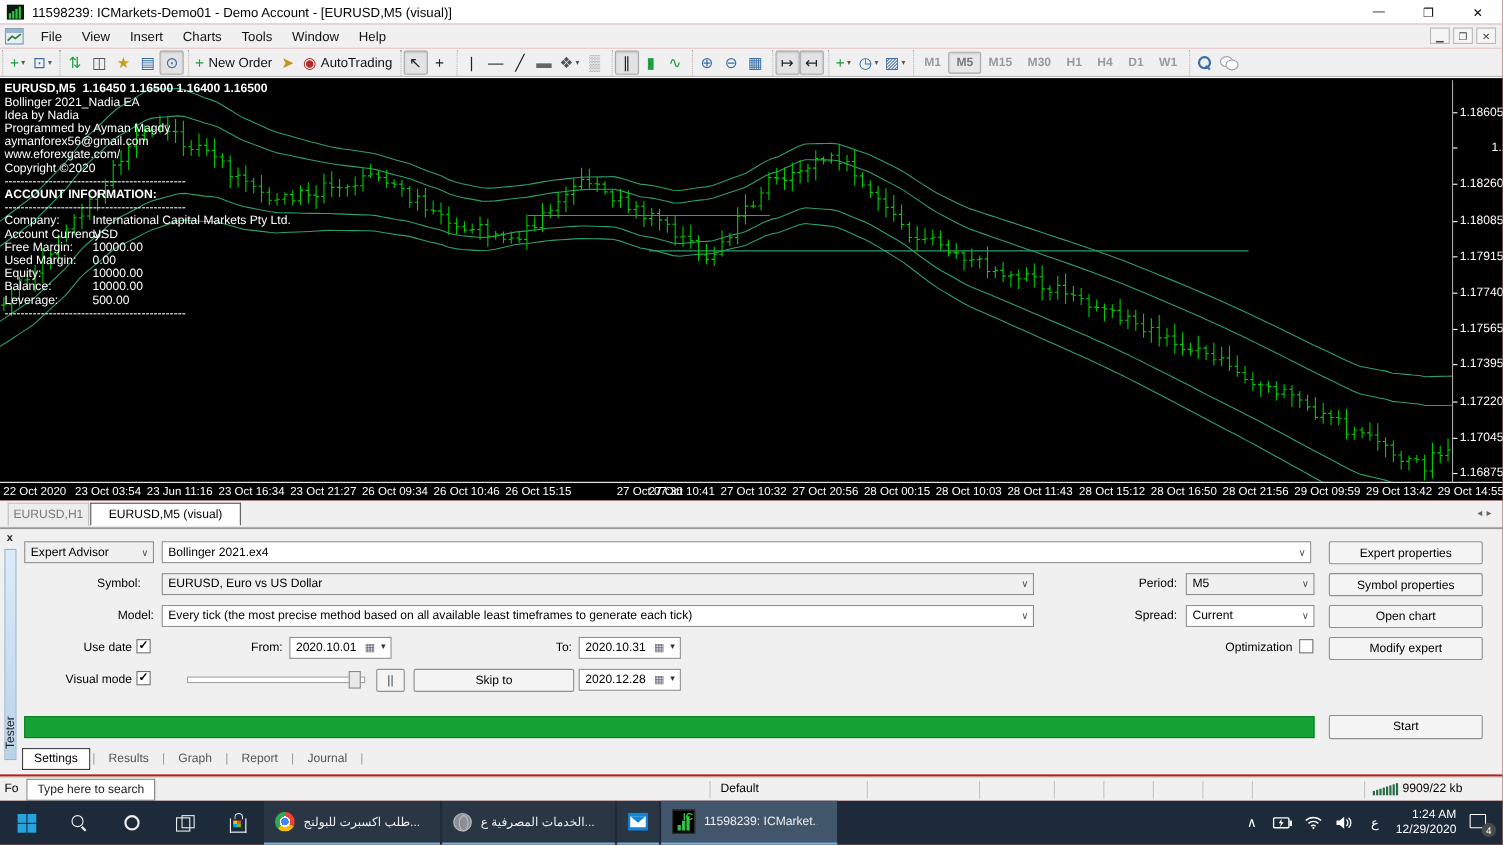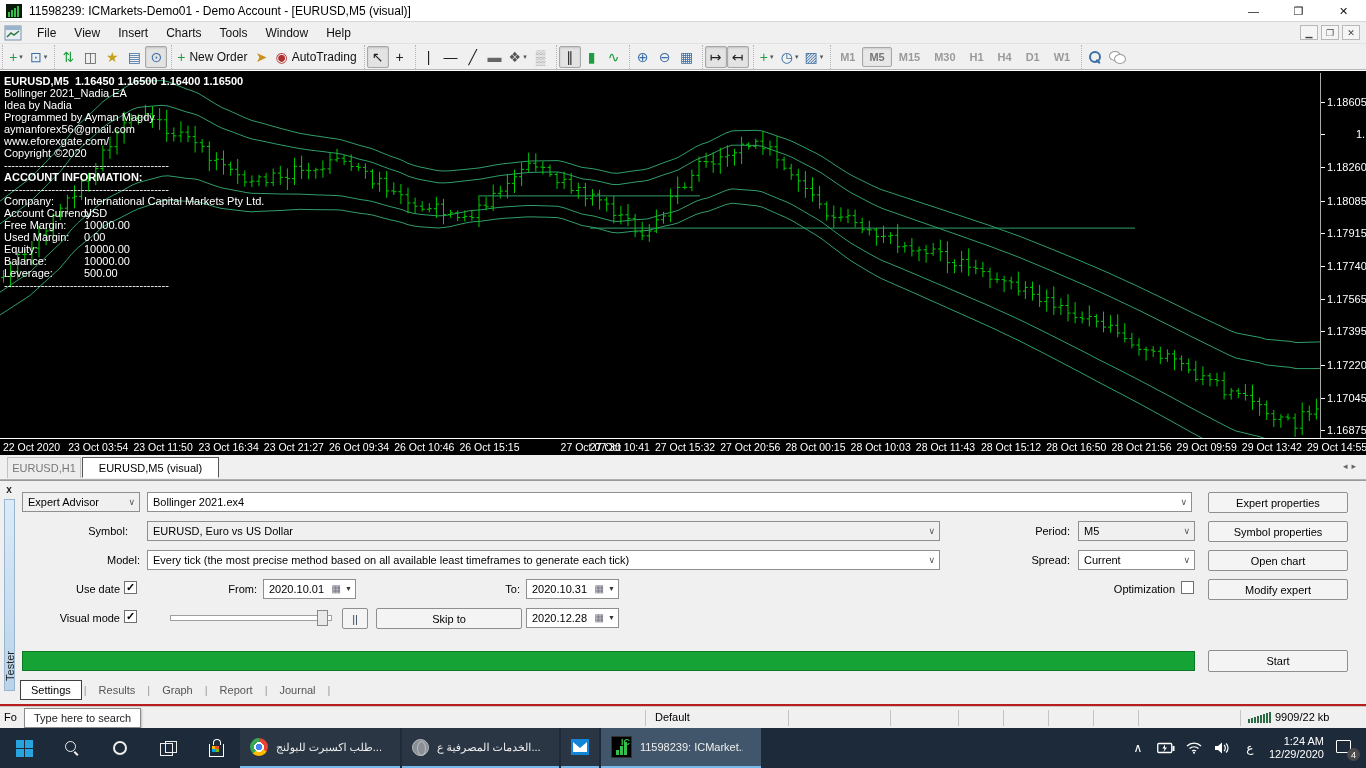--- a/index.html
+++ b/index.html
@@ -339,7 +339,7 @@
     <div class="time-axis" id="time-axis">
         <span class="t-lbl" style="left: 3px;">22 Oct 2020</span>
         <span class="t-lbl" style="left: 68.2px;">23 Oct 03:54</span>
-        <span class="t-lbl" style="left: 133.4px;">23 Oct 11:50</span>
+        <span class="t-lbl" style="left: 133.4px;">23 Jun 11:16</span>
         <span class="t-lbl" style="left: 198.6px;">23 Oct 16:34</span>
         <span class="t-lbl" style="left: 263.8px;">23 Oct 21:27</span>
         <span class="t-lbl" style="left: 329px;">26 Oct 09:34</span>

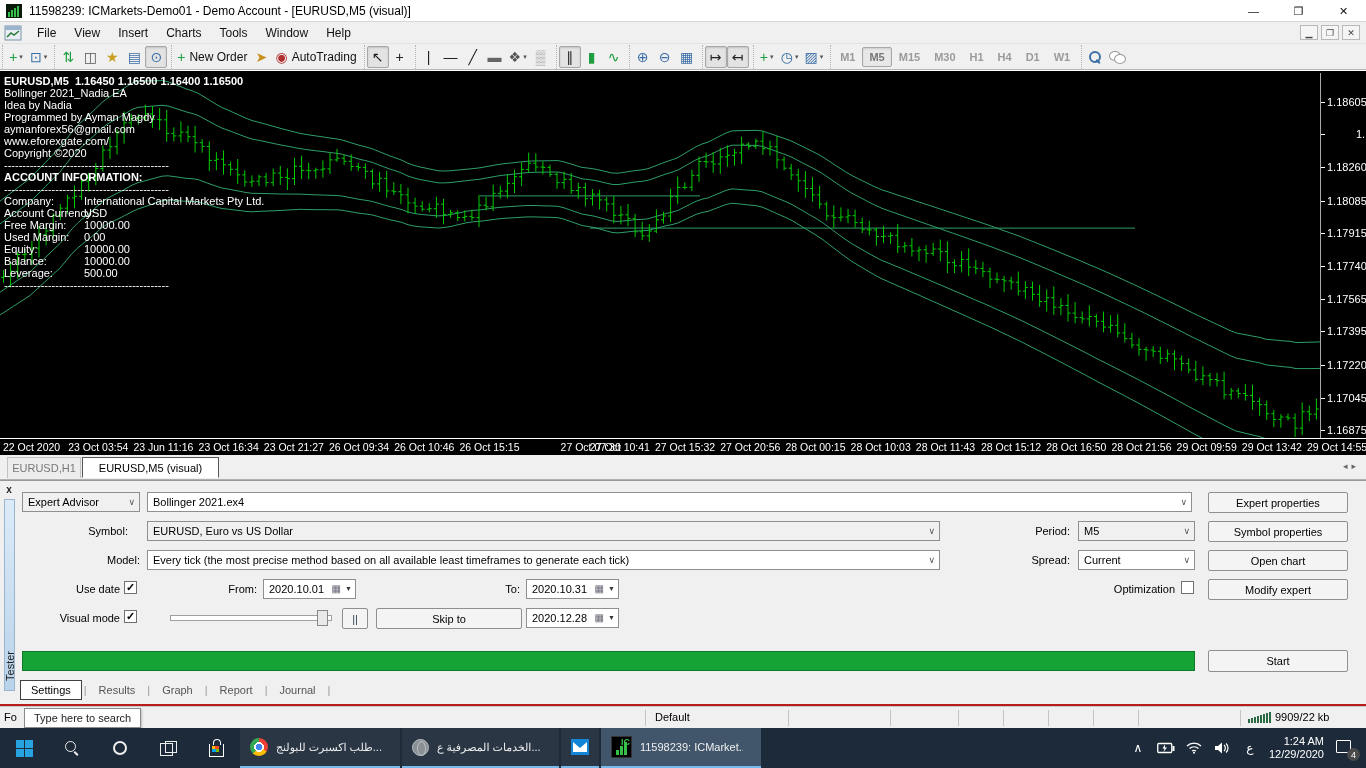--- a/index.html
+++ b/index.html
@@ -347,7 +347,7 @@
         <span class="t-lbl" style="left: 459.4px;">26 Oct 15:15</span>
         <span class="t-lbl" style="left: 524.6px; margin-left: 36px;">27 Oct 07:30</span>
         <span class="t-lbl" style="left: 589.8px;">27 Oct 10:41</span>
-        <span class="t-lbl" style="left: 655px;">27 Oct 15:32</span>
+        <span class="t-lbl" style="left: 655px;">27 Oct 10:32</span>
         <span class="t-lbl" style="left: 720.2px;">27 Oct 20:56</span>
         <span class="t-lbl" style="left: 785.4px;">28 Oct 00:15</span>
         <span class="t-lbl" style="left: 850.6px;">28 Oct 10:03</span>

